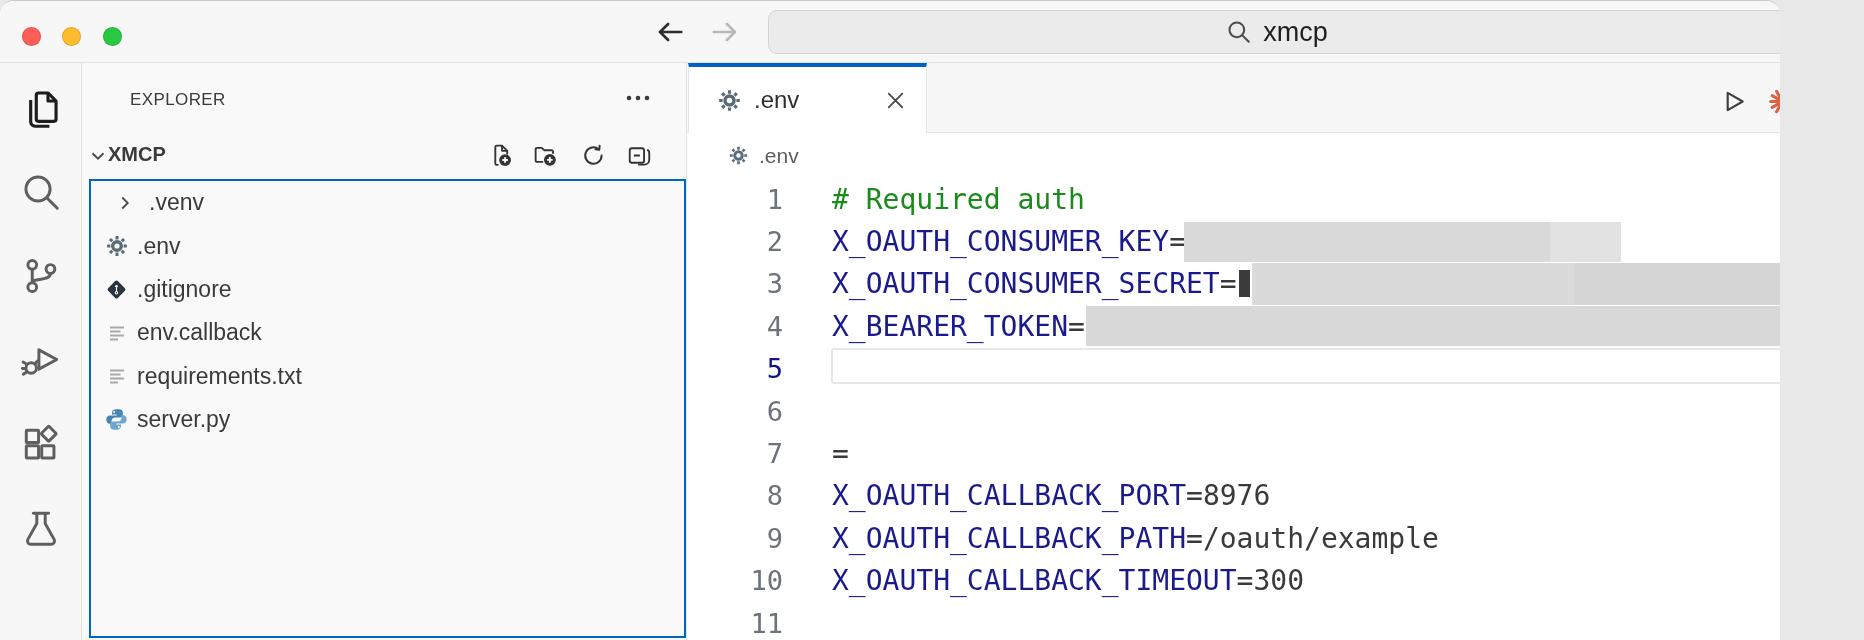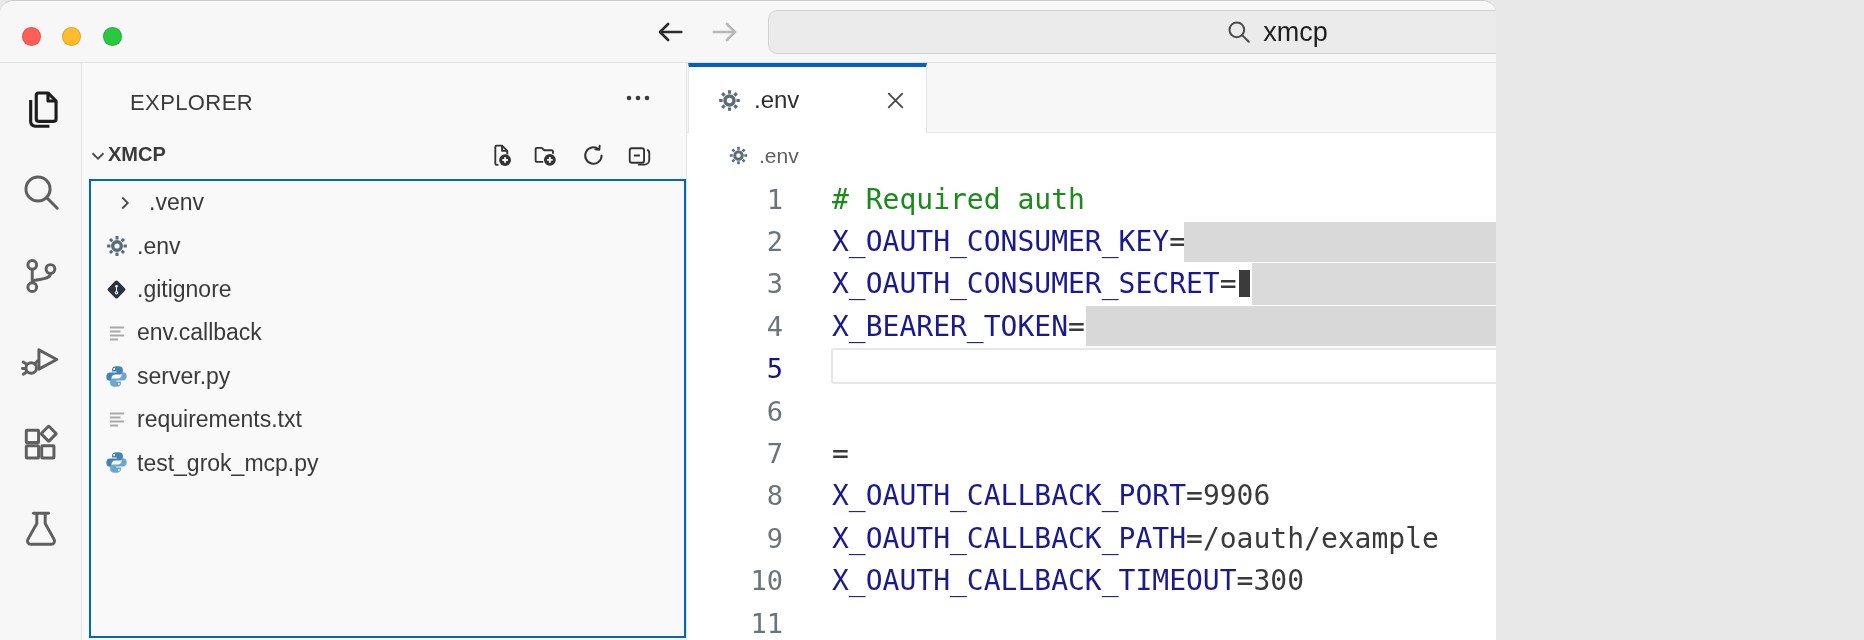--- a/index.html
+++ b/index.html
@@ -4,7 +4,7 @@
 <style>
   html,body{margin:0;padding:0;background:#e8e8e8;width:1864px;height:640px;overflow:hidden;}
   *{box-sizing:border-box;}
-  .window{position:relative;width:1496px;height:640px;background:#ffffff;
+  .window{position:relative;width:1780px;height:640px;background:#ffffff;
     font-family:"Liberation Sans",sans-serif;border-radius:14px 14px 0 0;overflow:hidden;
     border-top:1px solid #c9c9c9;}
   

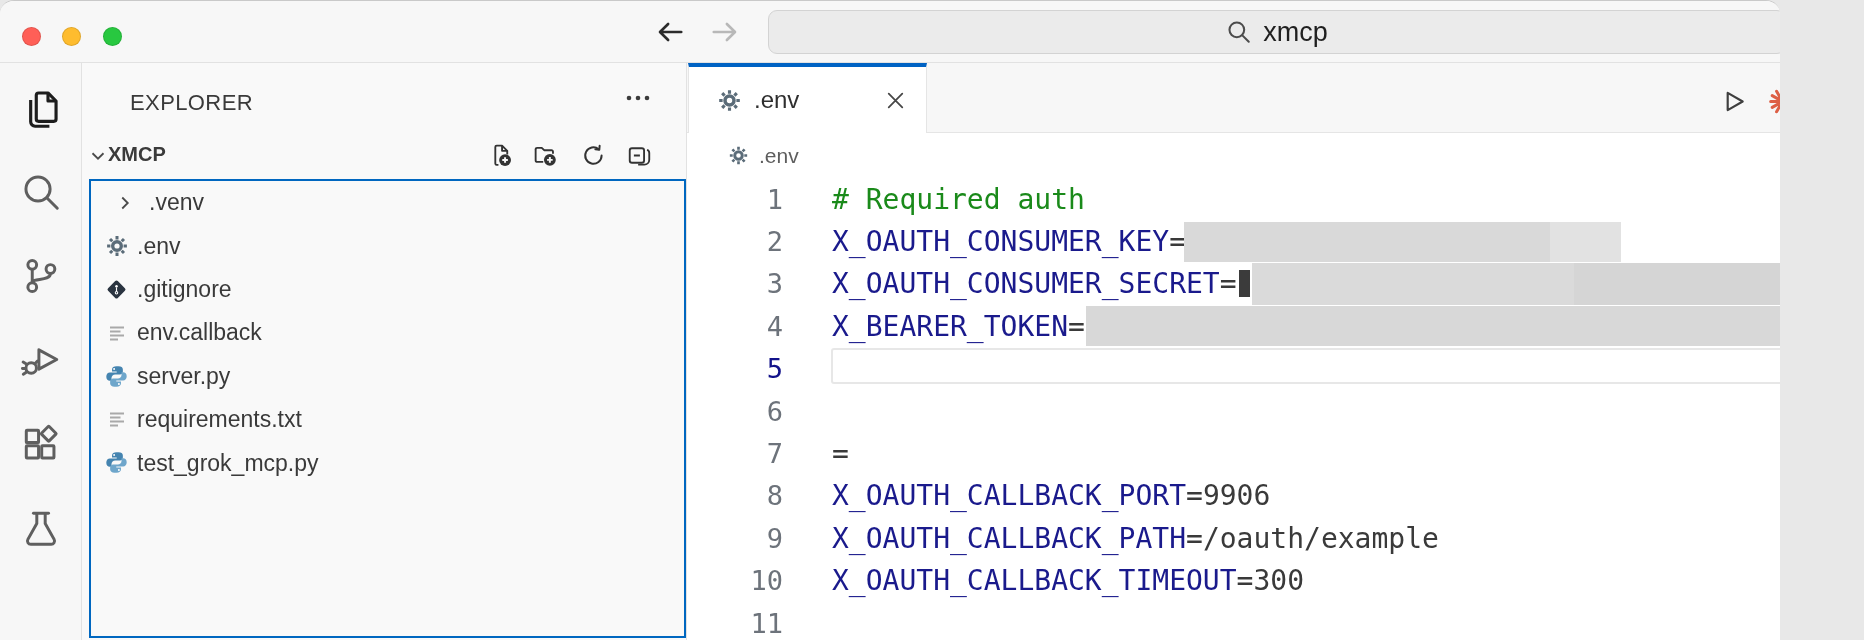--- a/index.html
+++ b/index.html
@@ -27,7 +27,7 @@
   .act.active{color:#1d1d1d;}
   
   .sidebar{position:absolute;left:82px;top:62px;width:605px;height:578px;background:#f9f9f9;border-right:1px solid #e2e2e2;}
-  .sb-title{position:absolute;left:48px;top:27px;font-size:22px;letter-spacing:.4px;color:#3a3a3a;}
+  .sb-title{position:absolute;left:48px;top:27px;font-size:17px;letter-spacing:.4px;color:#3a3a3a;}
   .sb-ellipsis{position:absolute;left:543px;top:24px;width:30px;height:22px;}
   .section-row{position:absolute;left:0;top:71px;width:100%;height:44px;}
   .sec-ch))ev{}

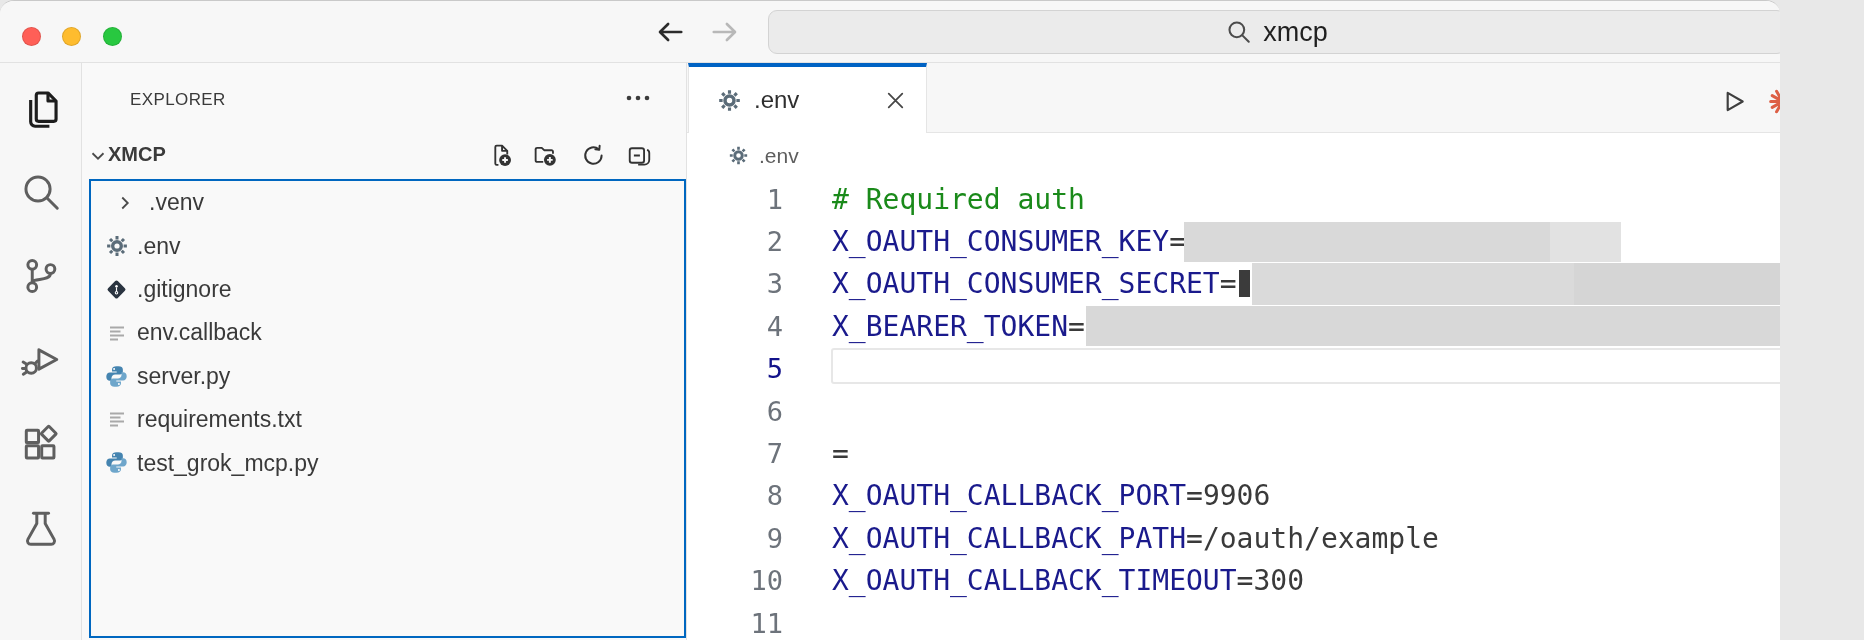--- a/index.html
+++ b/index.html
@@ -252,6 +252,15 @@
 
       <div class="frow">
         <span class="ficon">
+          <svg viewBox="0 0 24 24" width="24" height="24" fill="none" stroke="#a9a9a9" stroke-width="1.8">
+              <path d="M5 6.5 H19 M5 10.5 H15.5 M5 14.5 H19 M5 18.5 H13"></path>
+            </svg>
+        </span>
+        <span class="flabel">requirements.txt</span>
+      </div>
+
+      <div class="frow">
+        <span class="ficon">
           <svg viewBox="0 0 24 24" width="25" height="25">
             <path fill="#4584b0" d="M12 2.2c-2.6 0-4.3 1.1-4.3 3v2h4.5v1H5.6c-1.9 0-3.4 1.5-3.4 4 0 2.4 1.5 3.9 3.4 3.9h1.6v-2.6c0-1.9 1.6-3.4 3.5-3.4h4.6c1.5 0 2.8-1.3 2.8-2.9V5.2c0-1.9-1.7-3-4.1-3z"></path>
             <path fill="#6ea6cb" d="M12 21.8c2.6 0 4.3-1.1 4.3-3v-2h-4.5v-1h6.6c1.9 0 3.4-1.5 3.4-4 0-2.4-1.5-3.9-3.4-3.9h-1.6v2.6c0 1.9-1.6 3.4-3.5 3.4H8.7c-1.5 0-2.8 1.3-2.8 2.9v1.9c0 1.9 1.7 3.1 4.1 3.1z"></path>
@@ -260,15 +269,6 @@
           </svg>
         </span>
         <span class="flabel">server.py</span>
-      </div>
-
-      <div class="frow">
-        <span class="ficon">
-          <svg viewBox="0 0 24 24" width="24" height="24" fill="none" stroke="#a9a9a9" stroke-width="1.8">
-              <path d="M5 6.5 H19 M5 10.5 H15.5 M5 14.5 H19 M5 18.5 H13"></path>
-            </svg>
-        </span>
-        <span class="flabel">requirements.txt</span>
       </div>
 
       <div class="frow">

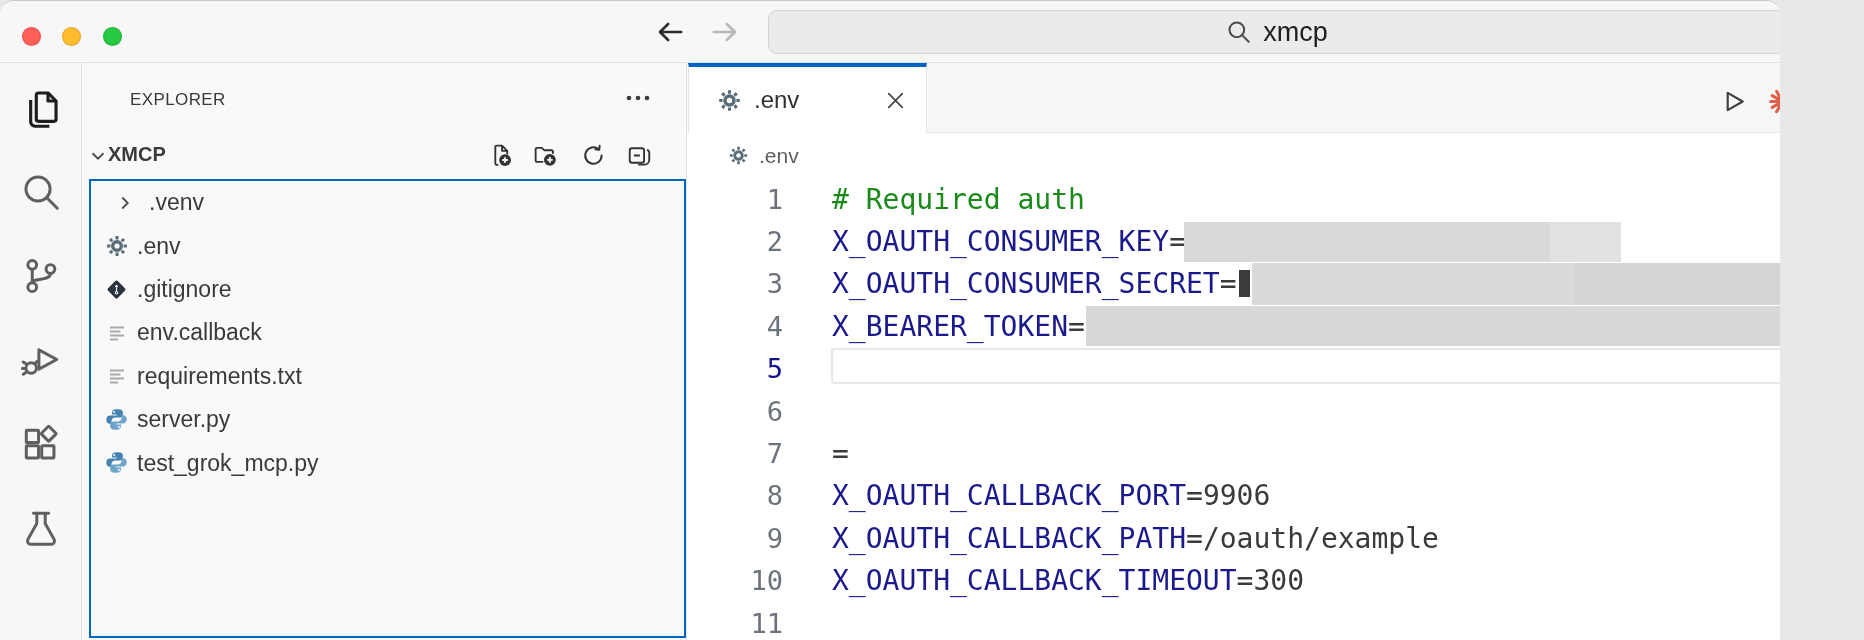--- a/index.html
+++ b/index.html
@@ -271,17 +271,6 @@
         <span class="flabel">server.py</span>
       </div>
 
-      <div class="frow">
-        <span class="ficon">
-          <svg viewBox="0 0 24 24" width="25" height="25">
-            <path fill="#4584b0" d="M12 2.2c-2.6 0-4.3 1.1-4.3 3v2h4.5v1H5.6c-1.9 0-3.4 1.5-3.4 4 0 2.4 1.5 3.9 3.4 3.9h1.6v-2.6c0-1.9 1.6-3.4 3.5-3.4h4.6c1.5 0 2.8-1.3 2.8-2.9V5.2c0-1.9-1.7-3-4.1-3z"></path>
-            <path fill="#6ea6cb" d="M12 21.8c2.6 0 4.3-1.1 4.3-3v-2h-4.5v-1h6.6c1.9 0 3.4-1.5 3.4-4 0-2.4-1.5-3.9-3.4-3.9h-1.6v2.6c0 1.9-1.6 3.4-3.5 3.4H8.7c-1.5 0-2.8 1.3-2.8 2.9v1.9c0 1.9 1.7 3.1 4.1 3.1z"></path>
-            <circle cx="9.7" cy="4.8" r=".95" fill="#fff"></circle>
-              <circle cx="14.3" cy="19.2" r=".95" fill="#fff"></circle>
-          </svg>
-        </span>
-        <span class="flabel">test_grok_mcp.py</span>
-      </div>
 
     </div>
   </div>

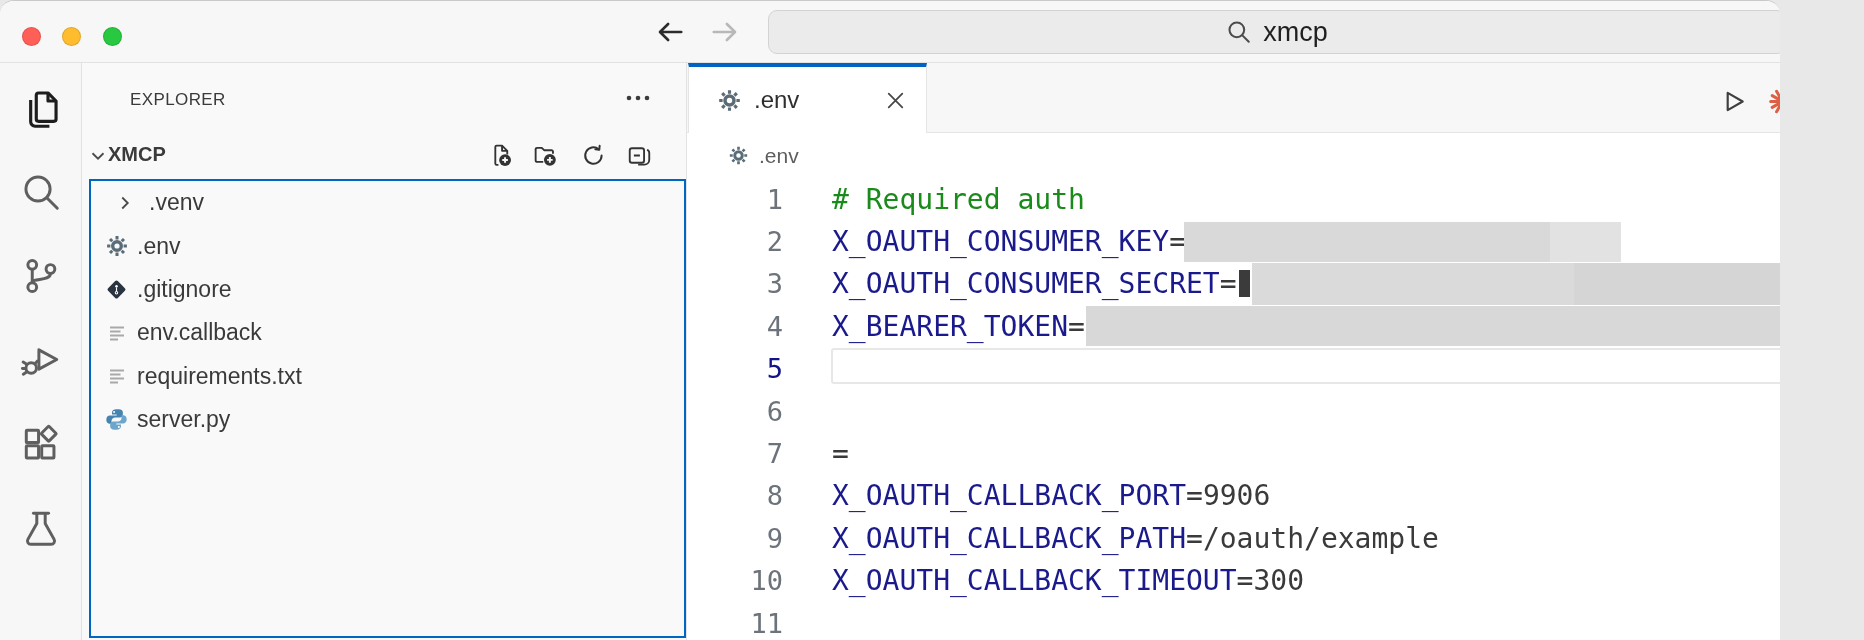--- a/index.html
+++ b/index.html
@@ -373,7 +373,7 @@
 
       <div class="cl">
         <span class="ln">8</span>
-        <span class="ct"><span class="tk-key">X_OAUTH_CALLBACK_PORT</span><span class="tk-eq">=</span><span class="tk-val">9906</span></span>
+        <span class="ct"><span class="tk-key">X_OAUTH_CALLBACK_PORT</span><span class="tk-eq">=</span><span class="tk-val">8976</span></span>
       </div>
 
       <div class="cl">

